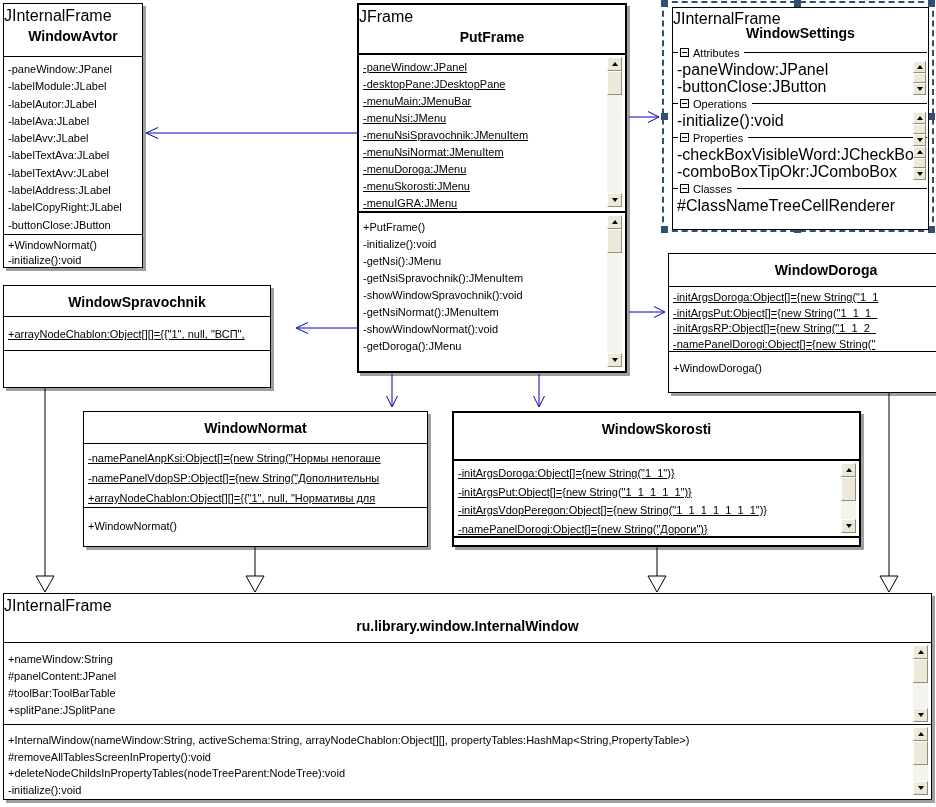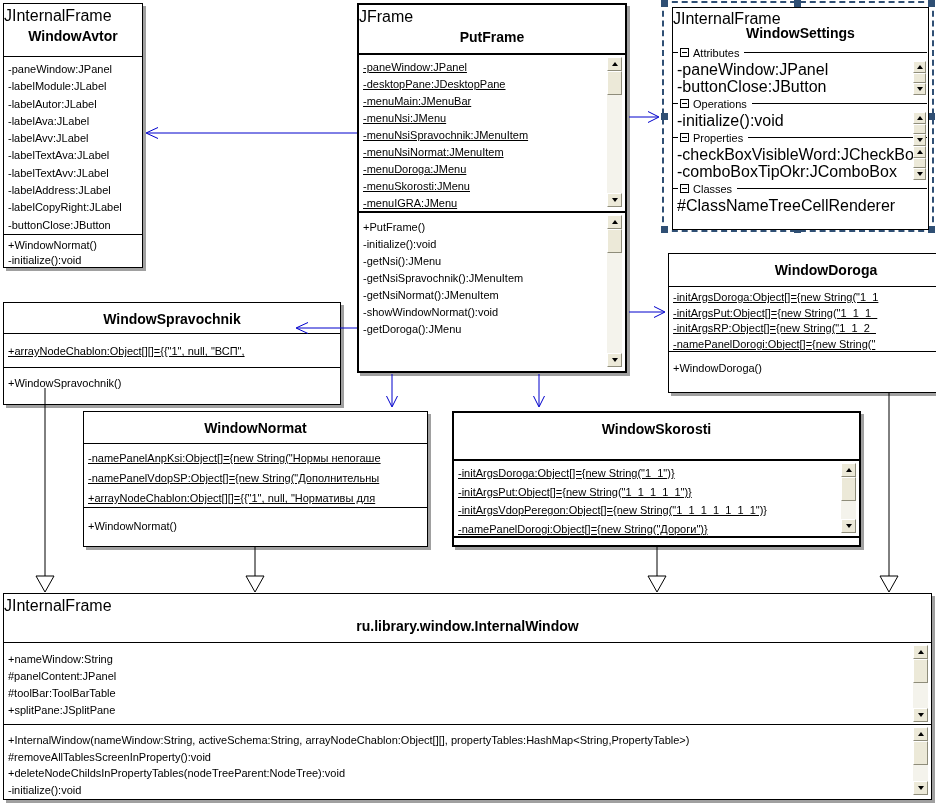--- a/index.html
+++ b/index.html
@@ -227,7 +227,7 @@
     </div>
   </div>
 
-  <div class="box" style="left:3px;top:302px;width:338px;height:103px;">
+  <div class="box" style="left:3px;top:285px;width:268px;height:103px;">
     <div class="hdr" style="height:31px;">
       <div class="cname solo">WindowSpravochnik</div>
     </div>

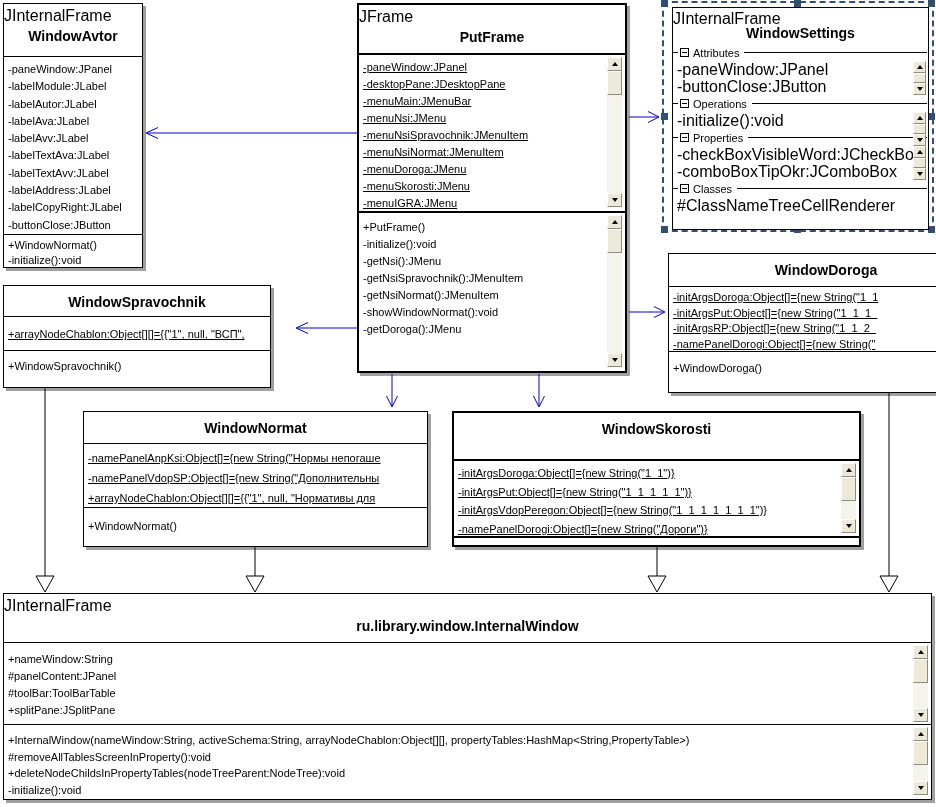--- a/index.html
+++ b/index.html
@@ -126,6 +126,7 @@
       <div class="m" style="line-height:17px">-initialize():void</div>
       <div class="m" style="line-height:17px">-getNsi():JMenu</div>
       <div class="m" style="line-height:17px">-getNsiSpravochnik():JMenuItem</div>
+      <div class="m" style="line-height:17px">-showWindowSpravochnik():void</div>
       <div class="m" style="line-height:17px">-getNsiNormat():JMenuItem</div>
       <div class="m" style="line-height:17px">-showWindowNormat():void</div>
       <div class="m" style="line-height:17px">-getDoroga():JMenu</div>

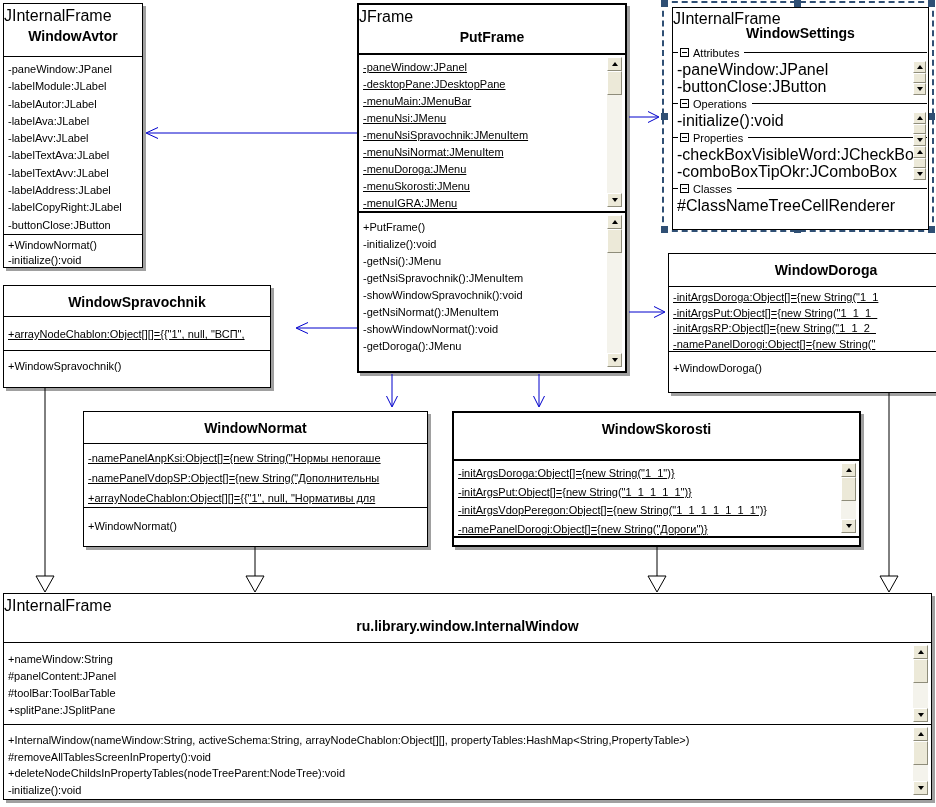--- a/index.html
+++ b/index.html
@@ -235,9 +235,6 @@
     <div class="sec attrs" style="height:34px;padding-top:9px;">
       <div class="m u" style="line-height:16px">+arrayNodeChablon:Object[][]={{"1", null, "ВСП",</div>
     </div>
-    <div class="sec grow" style="padding-top:7px;">
-      <div class="m" style="line-height:16px">+WindowSpravochnik()</div>
-    </div>
   </div>
 
   <div class="box" style="left:668px;top:253px;width:316px;height:140px;">

